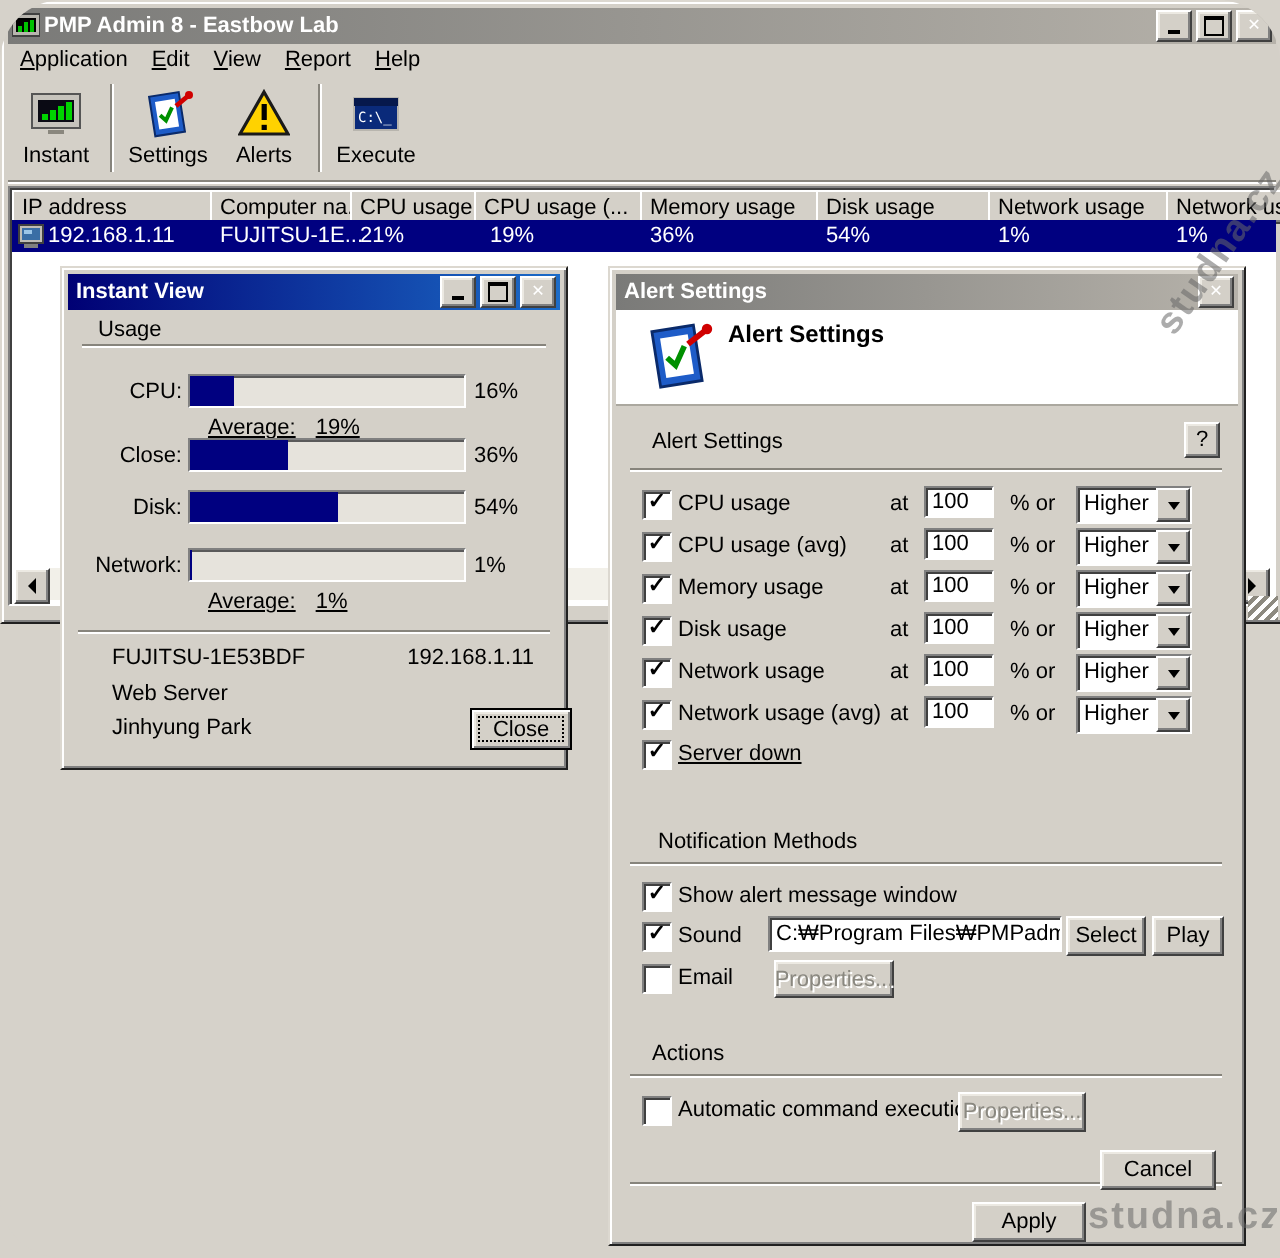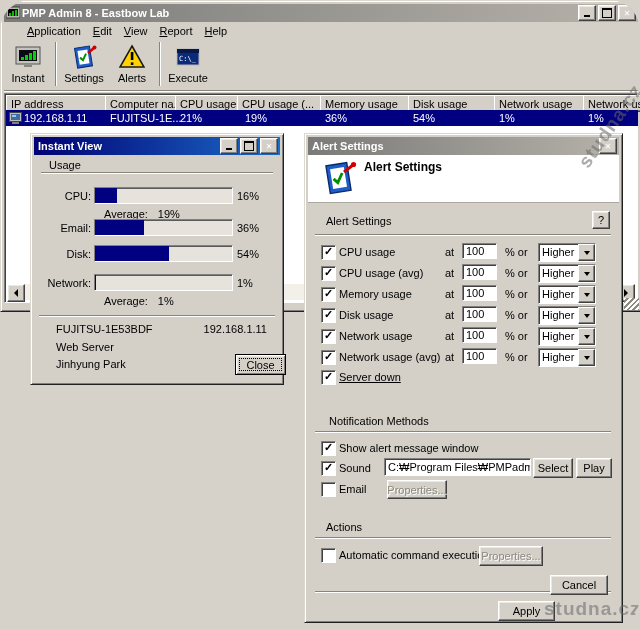--- a/index.html
+++ b/index.html
@@ -34,7 +34,7 @@
   .groove{position:absolute;height:0;border-top:1px solid #87847c;box-shadow:0 1px 0 #fff;}
 
   
-  .menubar{position:absolute;left:20px;top:22px;height:15px;display:flex;align-items:center;}
+  .menubar{position:absolute;left:3px;top:22px;height:15px;display:flex;}
   .menu-item{padding:1px 6px;}
   .menu-item u{text-decoration:underline;}
   .toolbar{position:absolute;left:3px;right:3px;top:37px;height:52px;display:flex;align-items:center;

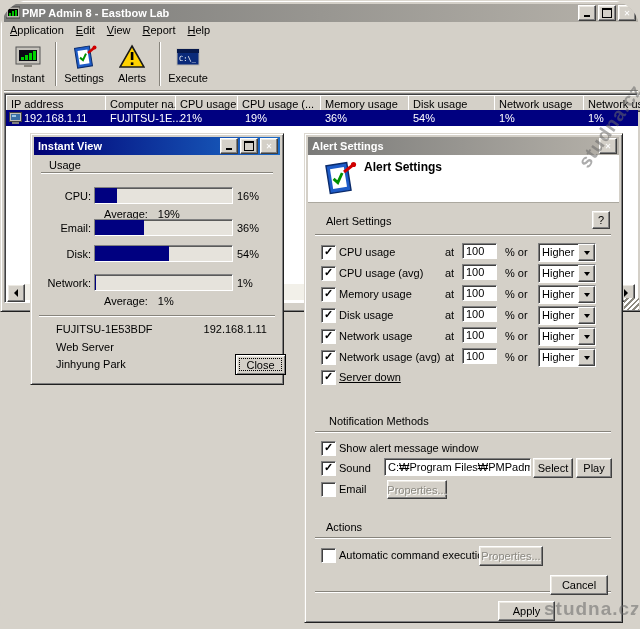--- a/index.html
+++ b/index.html
@@ -66,7 +66,7 @@
   .track{position:absolute;height:15px;background:#e6e3dc;border:1px solid;
     border-color:#808080 #fff #fff #808080;box-shadow:inset 1px 1px 0 #5a5a5a;}
   .fill{height:100%;background:#000080;}
-  .avg{position:absolute;display:flex;gap:10px;white-space:nowrap;}
+  .avg{position:absolute;display:flex;gap:10px;white-space:nowrap;text-decoration:underline;}
 
   
   .banner{position:absolute;left:3px;right:3px;top:21px;height:47px;background:#fff;

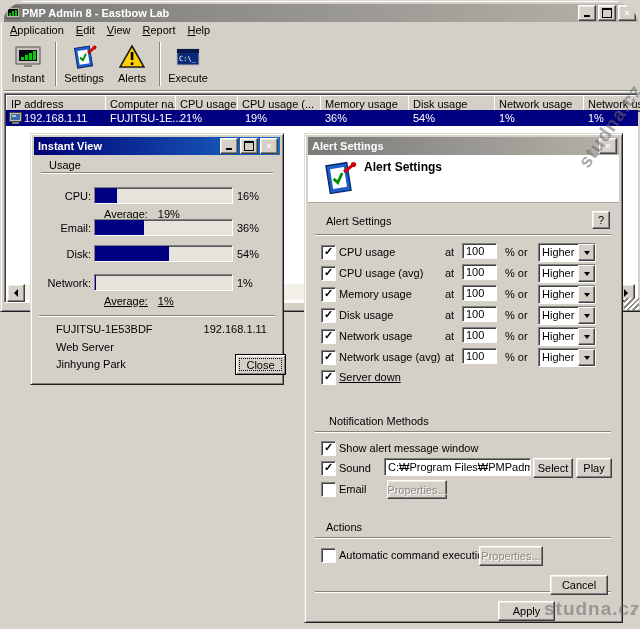--- a/index.html
+++ b/index.html
@@ -269,7 +269,7 @@
         <span>19%</span>
     </div>
 
-    <span class="lbl" style="left:6px;top:88px;width:54px;text-align:right;">Email:</span>
+    <span class="lbl" style="left:6px;top:88px;width:54px;text-align:right;">Close:</span>
     <div class="track" style="left:63px;top:85px;width:137px;">
         <div class="fill" style="width: 36%;"></div>
       </div>

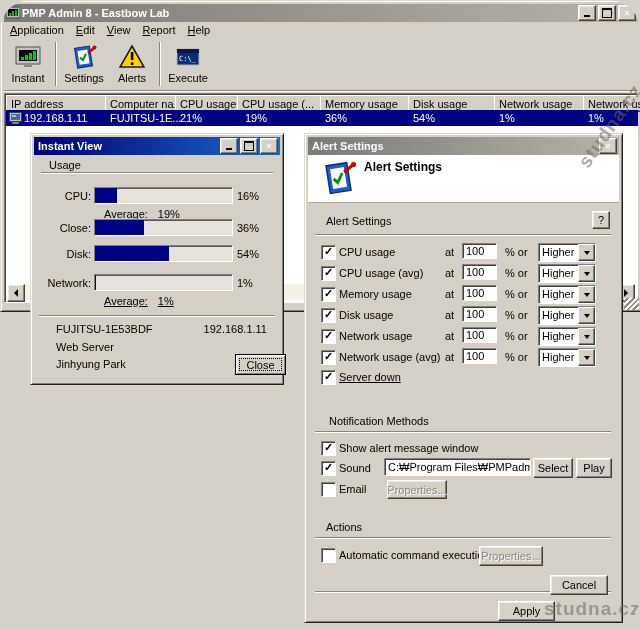--- a/index.html
+++ b/index.html
@@ -473,7 +473,7 @@
     </div>
 
     <div class="groove" style="left:10px;top:457px;width:296px;"></div>
-    <div class="btn" style="left:181px;top:467px;width:55px;height:18px;margin-left:12px;">
+    <div class="btn" style="left:181px;top:467px;width:55px;height:18px;">
         <span>Apply</span>
       </div>
     <div class="btn" style="left:245px;top:441px;width:56px;height:18px;">

